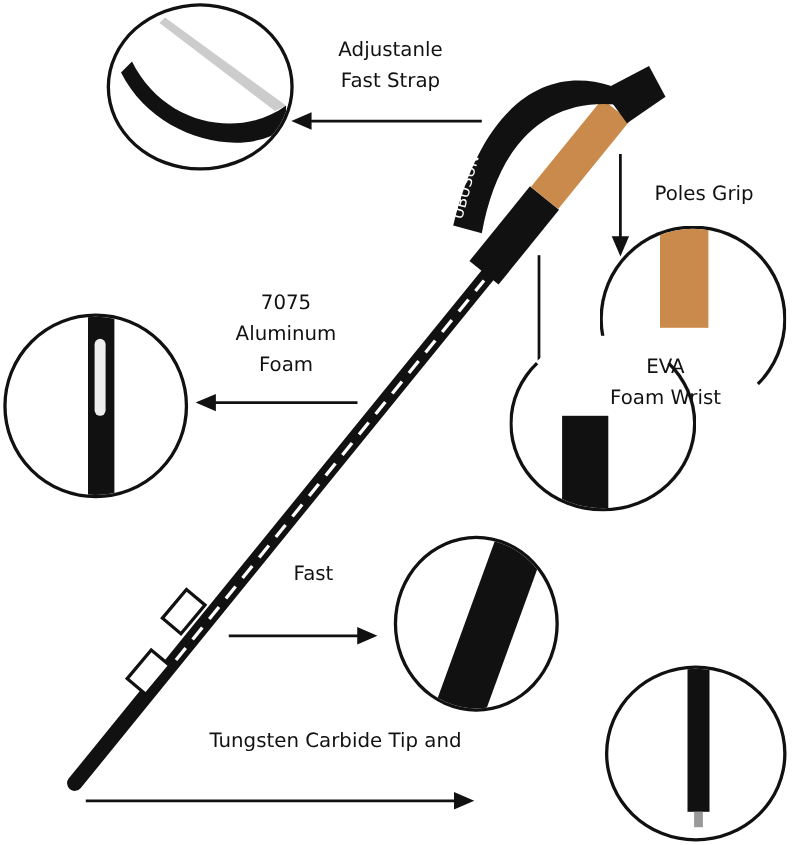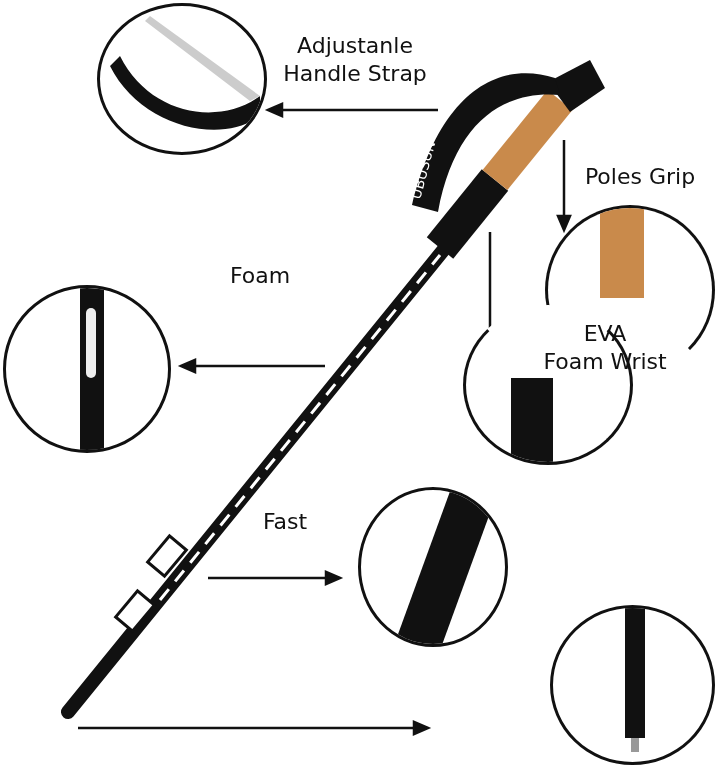--- a/index.html
+++ b/index.html
@@ -4,7 +4,7 @@
 <style>
   html, body { margin: 0; padding: 0; background: #ffffff; }
   body { width: 720px; height: 768px; position: relative; overflow: hidden; font-family: "DejaVu Sans", sans-serif; }
-  .label { position: absolute; color: #111; font-size: 22px; line-height: 28px; text-align: center; white-space: nowrap; }
+  .label { position: absolute; color: #111; font-size: 18px; line-height: 28px; text-align: center; white-space: nowrap; }
   .label span { display: block; }
   .circle { position: absolute; border: 3px solid #111; border-radius: 50%; box-sizing: border-box; overflow: hidden; background: #fff; }
   svg.overlay { position: absolute; left: 0; top: 0; }

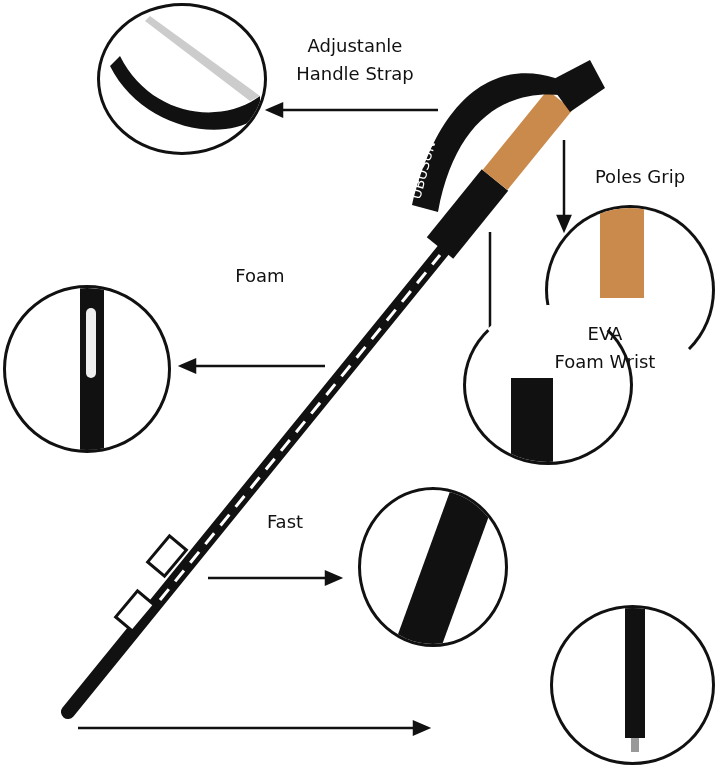--- a/index.html
+++ b/index.html
@@ -71,7 +71,7 @@
 
 <div class="label" style="left:280px;top:32px;width:150px;">
   <span>Adjustanle</span>
-  <span>Handle Strap</span>
+  <span>Fast Strap</span>
 </div>
 <div class="label" style="left:575px;top:163px;width:130px;">
   <span>Poles Grip</span>

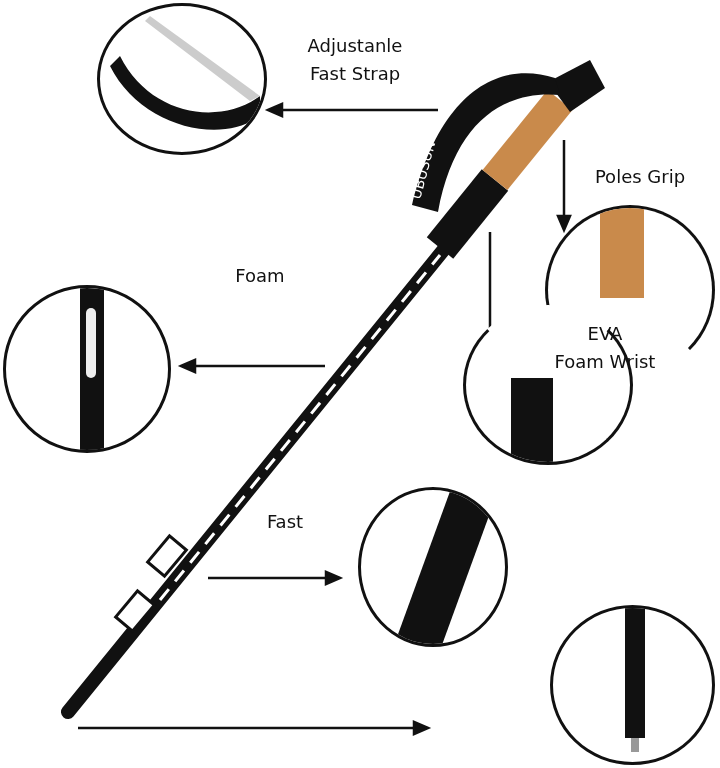--- a/index.html
+++ b/index.html
@@ -81,6 +81,7 @@
   <span>Foam Wrist</span>
 </div>
 <div class="label" style="left:185px;top:262px;width:150px;">
+  <span>7075</span>
   <span>Foam</span>
 </div>
 <div class="label" style="left:225px;top:508px;width:120px;text-align:center;">

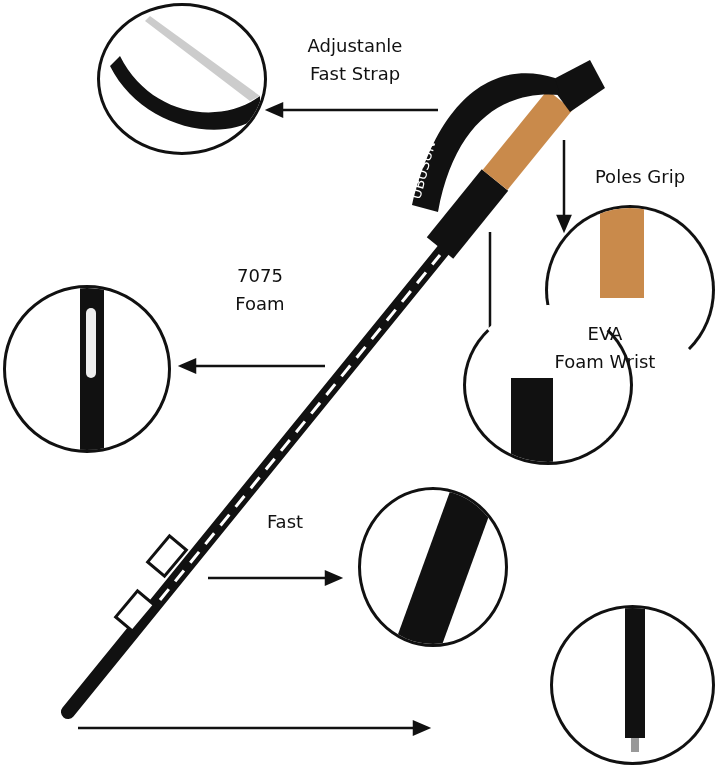--- a/index.html
+++ b/index.html
@@ -82,6 +82,7 @@
 </div>
 <div class="label" style="left:185px;top:262px;width:150px;">
   <span>7075</span>
+  <span>Aluminum</span>
   <span>Foam</span>
 </div>
 <div class="label" style="left:225px;top:508px;width:120px;text-align:center;">

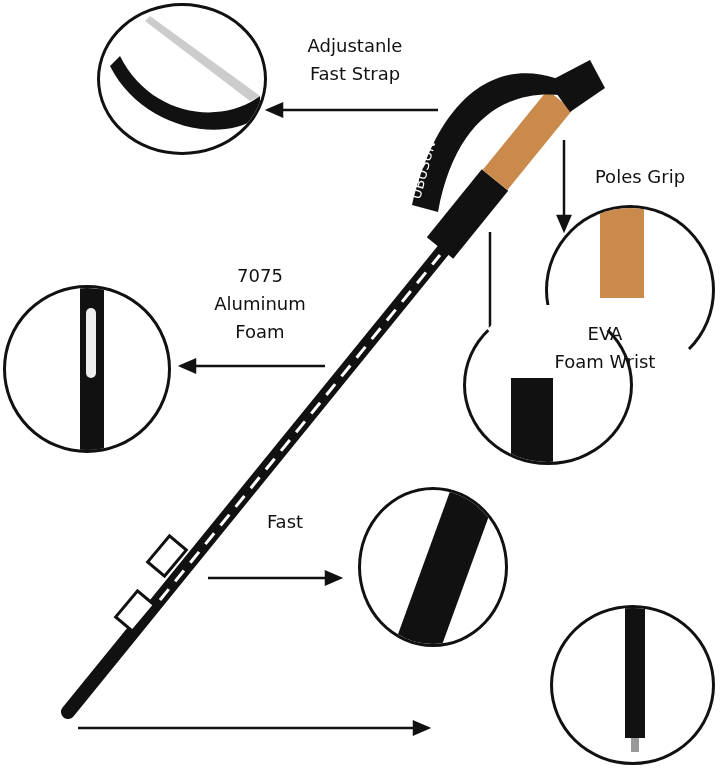--- a/index.html
+++ b/index.html
@@ -89,6 +89,7 @@
   <span>Fast</span>
 </div>
 <div class="label" style="left:130px;top:660px;width:350px;">
+  <span>Tungsten Carbide Tip and</span>
 </div>
 
 </body></html>

